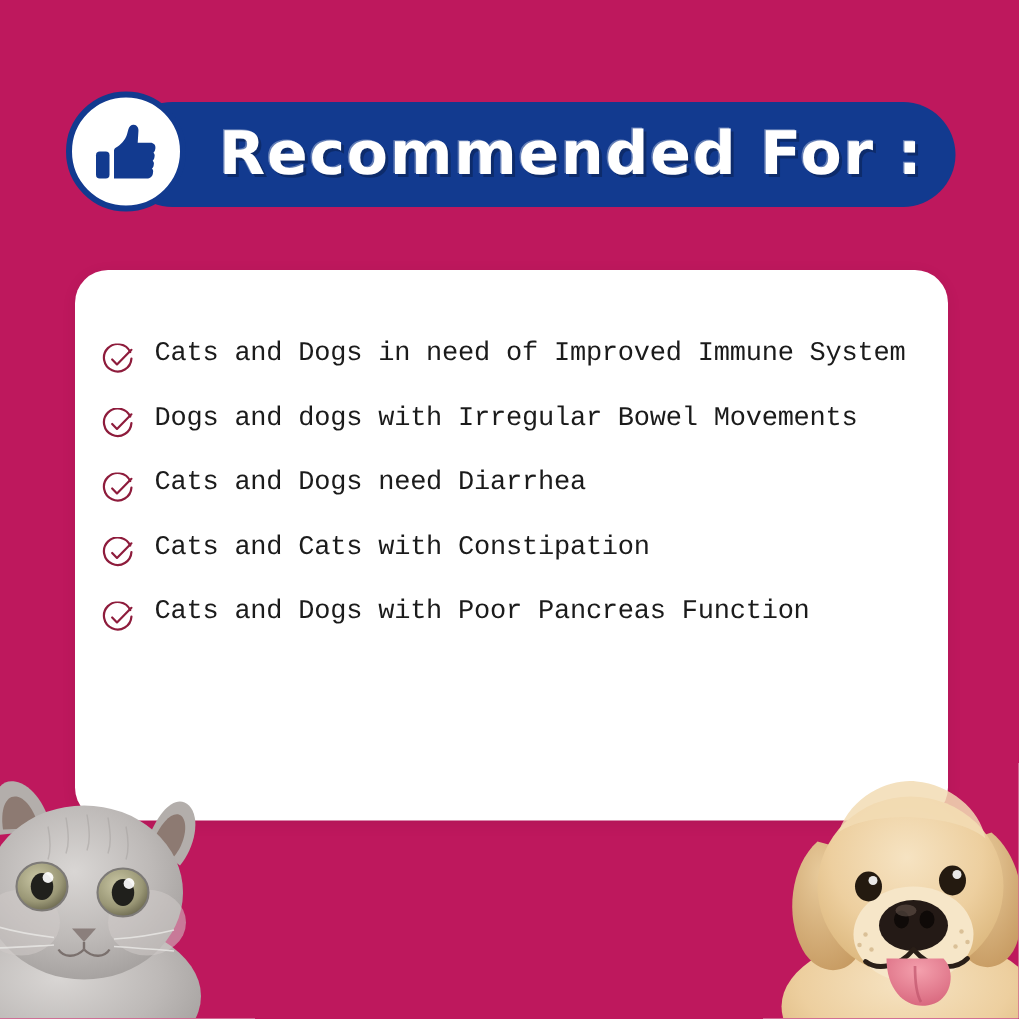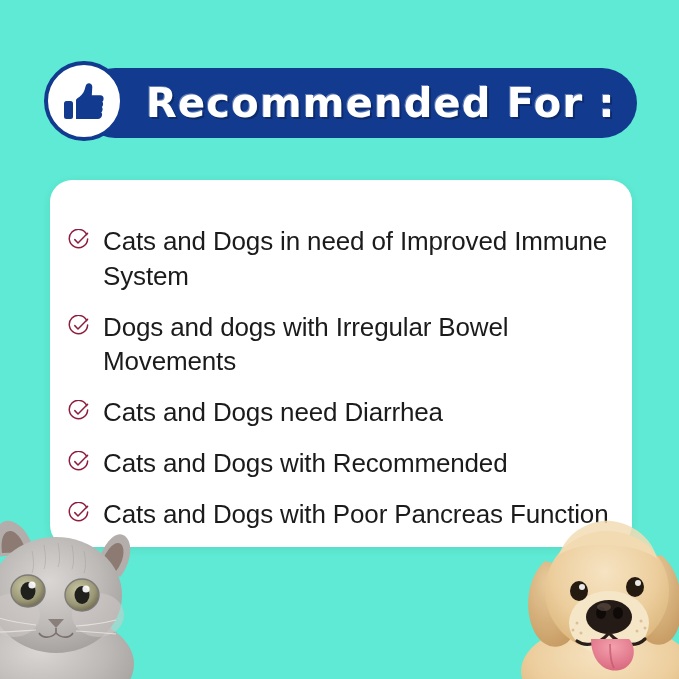--- a/index.html
+++ b/index.html
@@ -20,7 +20,7 @@
     inset: 0;
     width: 679px;
     height: 679px;
-    background: #5eead4;
+    background: #be185d;
     overflow: hidden;
   }
 

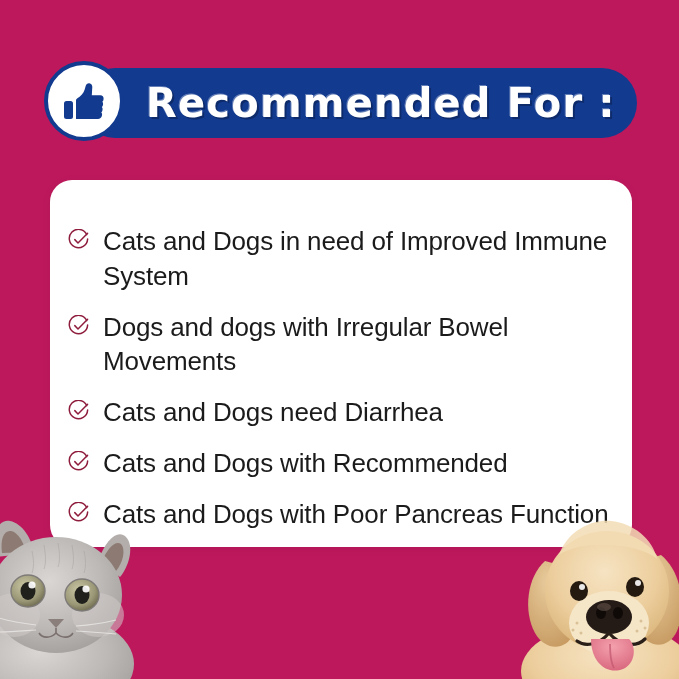--- a/index.html
+++ b/index.html
@@ -105,8 +105,8 @@
   .check-icon svg { display: block; }
 
   .item-text {
-    font-family: Liberation Sans, sans-serif;
-    font-size: 26px;
+    font-family: Liberation Mono, monospace;
+    font-size: 18px;
     line-height: 1.34;
     color: #1b1b1b;
     letter-spacing: -0.15px;

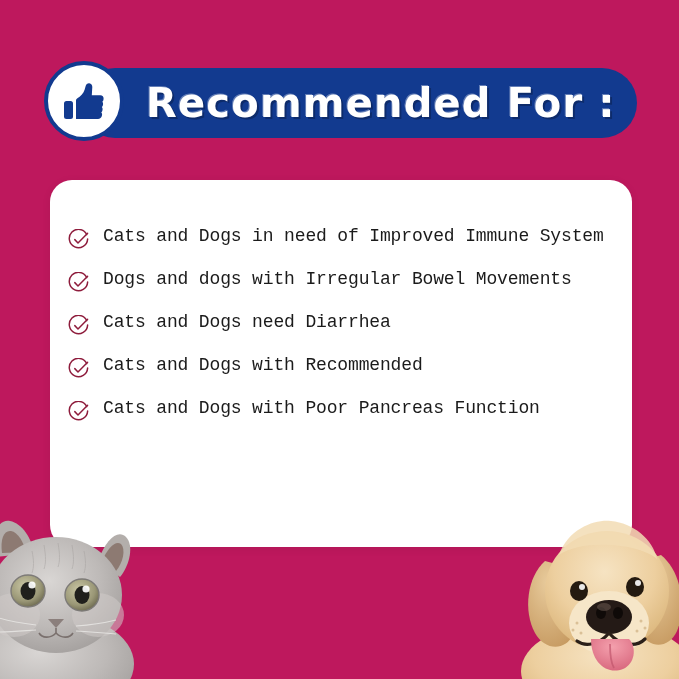--- a/index.html
+++ b/index.html
@@ -200,7 +200,7 @@
             <path d="M7.4 11.6 L10.9 15.2 L21.4 4.6" fill="none" stroke="#8e1c3c" stroke-width="1.6" stroke-linecap="round" stroke-linejoin="round"></path>
           </svg>
         </span>
-        <span class="item-text">Cats and Dogs with Recommended</span>
+        <span class="item-text">Cats and Cats with Constipation</span>
       </div>
 
       <div class="list-item">

